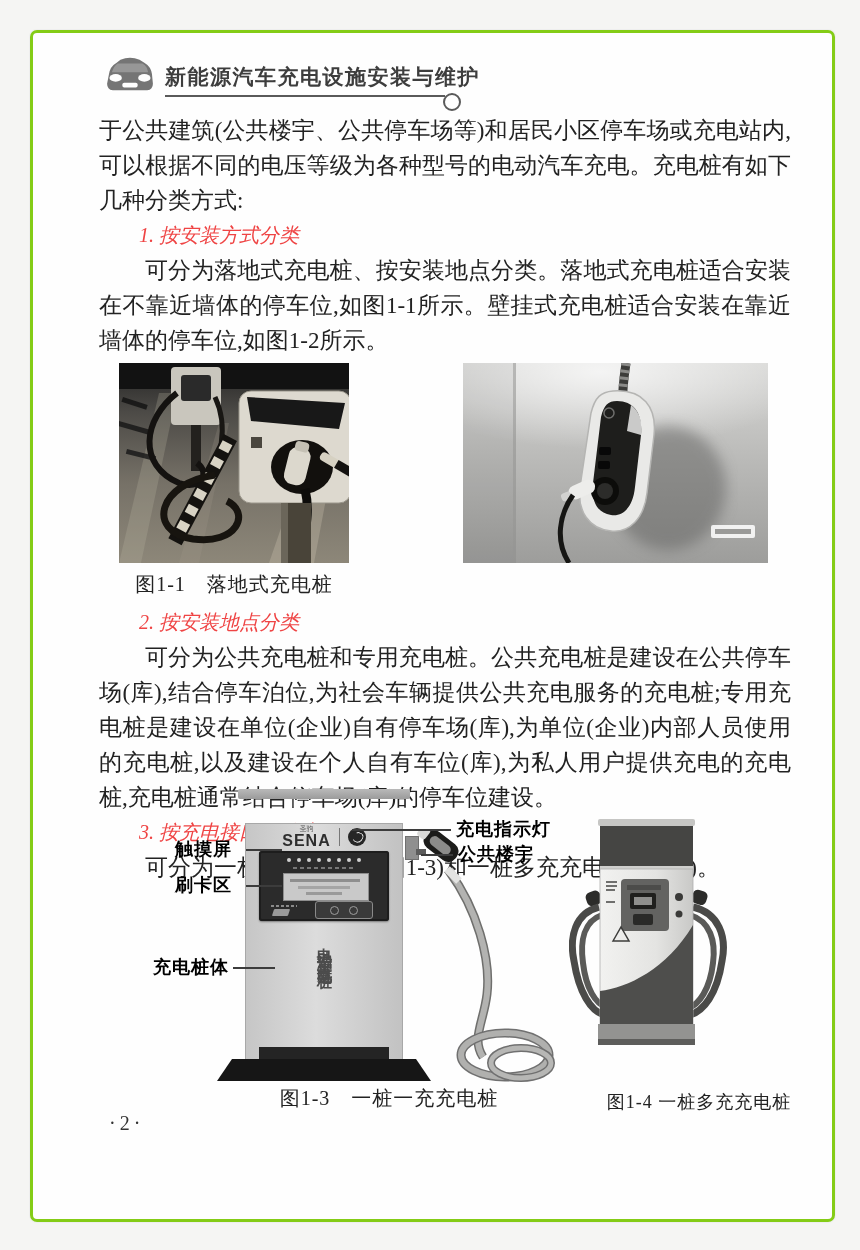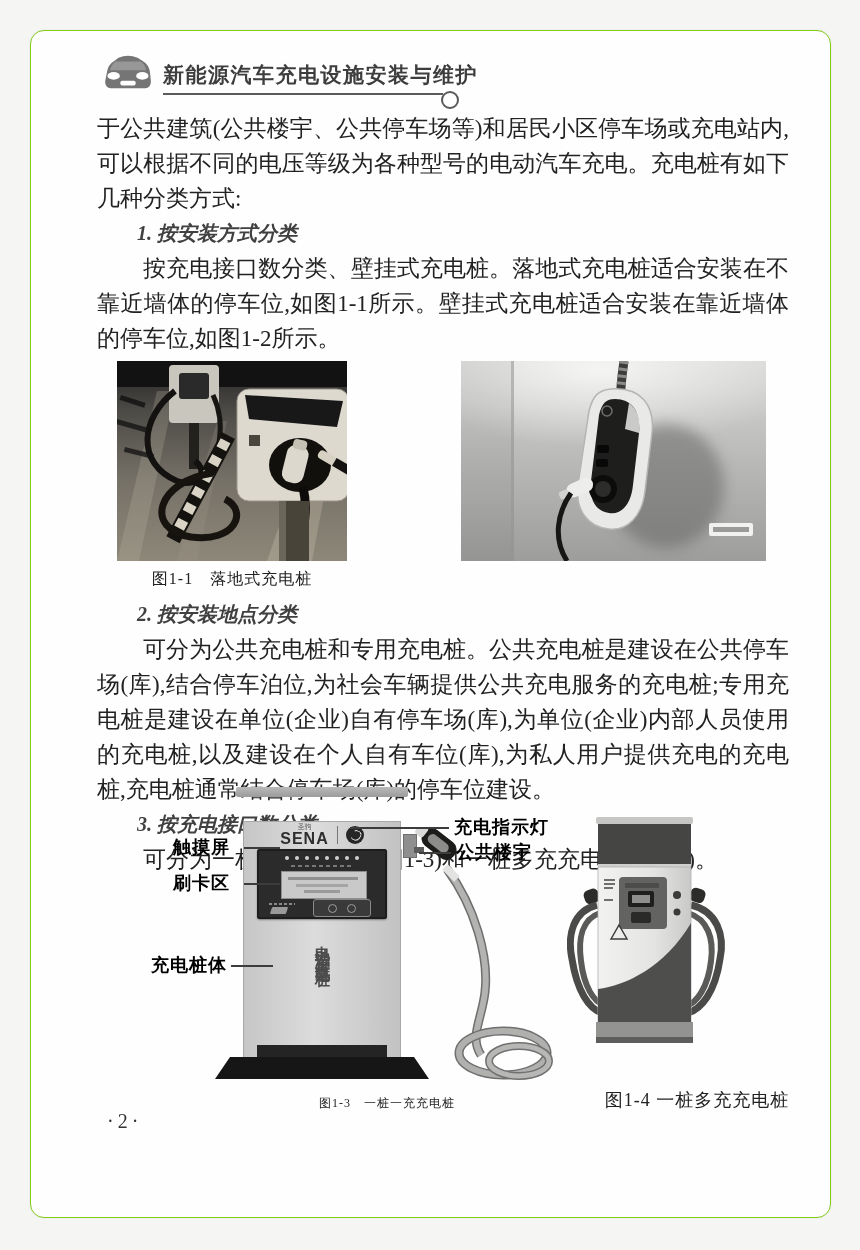--- a/index.html
+++ b/index.html
@@ -5,7 +5,7 @@
   html,body{margin:0;padding:0;background:#f5f5f3;width:860px;height:1250px;overflow:hidden;
     font-family:"Liberation Serif","DejaVu Serif",serif;color:#1f1f1f;}
   .sheet{position:absolute;left:30px;top:30px;width:799px;height:1186px;background:#fefefe;
-    border:1px solid #84cc16;border-radius:14px;box-shadow:0 0 0 1px #eee;}
+    border:3px solid #84cc16;border-radius:7px;box-shadow:0 0 0 1px #eee;}
   
   .hdr{position:absolute;left:66px;top:20px;height:58px;width:690px;}
   .car-ic{position:absolute;left:2px;top:2px;width:58px;height:42px;}

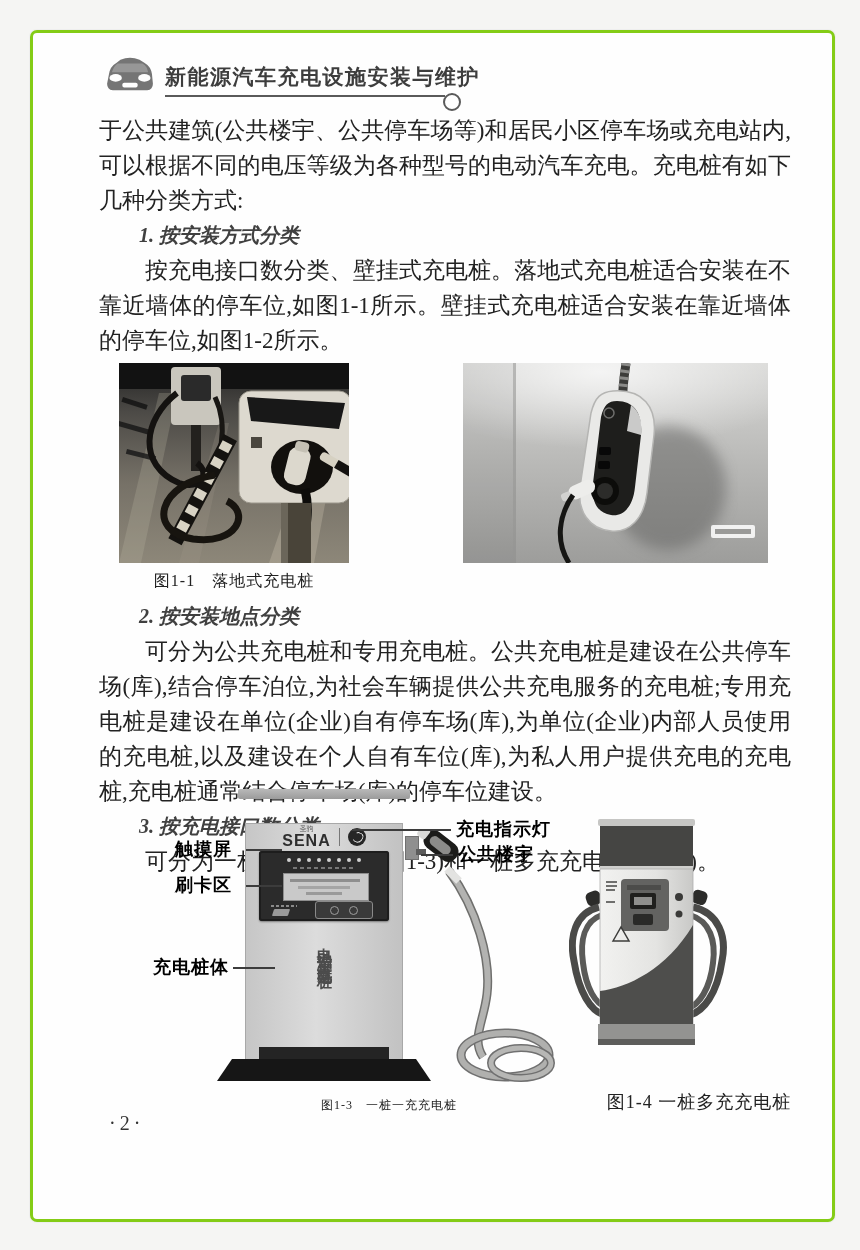--- a/index.html
+++ b/index.html
@@ -18,7 +18,7 @@
   .content{position:absolute;left:66px;top:80px;width:692px;}
   p.body{margin:0;font-size:23px;line-height:35px;text-align:justify;text-justify:inter-ideograph;color:#222;}
   p.body.indent{text-indent:2em;}
-  p.kai{margin:0;padding-left:2em;font-size:20px;line-height:35px;font-style:italic;color:#404040;font-weight:bold;}
+  p.kai{margin:0;padding-left:2em;font-size:20px;line-height:35px;font-style:italic;color:#ef4444;}
   
   .figrow{display:flex;margin:5px 0 0 20px;}
   figure{margin:0;}

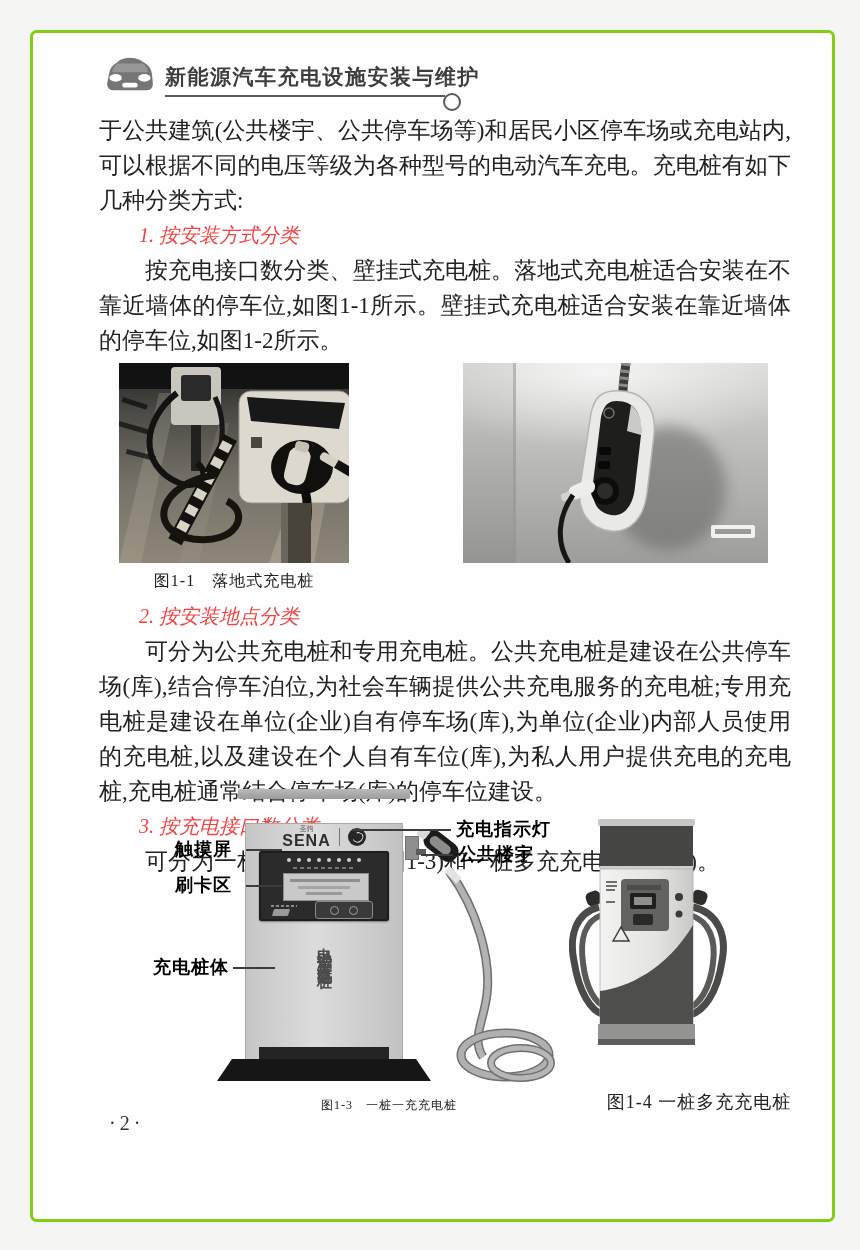--- a/index.html
+++ b/index.html
@@ -92,7 +92,7 @@
   <div class="content">
     <p class="body">于公共建筑(公共楼宇、公共停车场等)和居民小区停车场或充电站内,可以根据不同的电压等级为各种型号的电动汽车充电。充电桩有如下几种分类方式:</p>
     <p class="kai">1. 按安装方式分类</p>
-    <p class="body indent">按充电接口数分类、壁挂式充电桩。落地式充电桩适合安装在不靠近墙体的停车位,如图1-1所示。壁挂式充电桩适合安装在靠近墙体的停车位,如图1-2所示。</p>
+    <p class="body indent">可分为落地式充电桩、按安装地点分类。落地式充电桩适合安装在不靠近墙体的停车位,如图1-1所示。壁挂式充电桩适合安装在靠近墙体的停车位,如图1-2所示。</p>
 
     <div class="figrow">
       <figure>

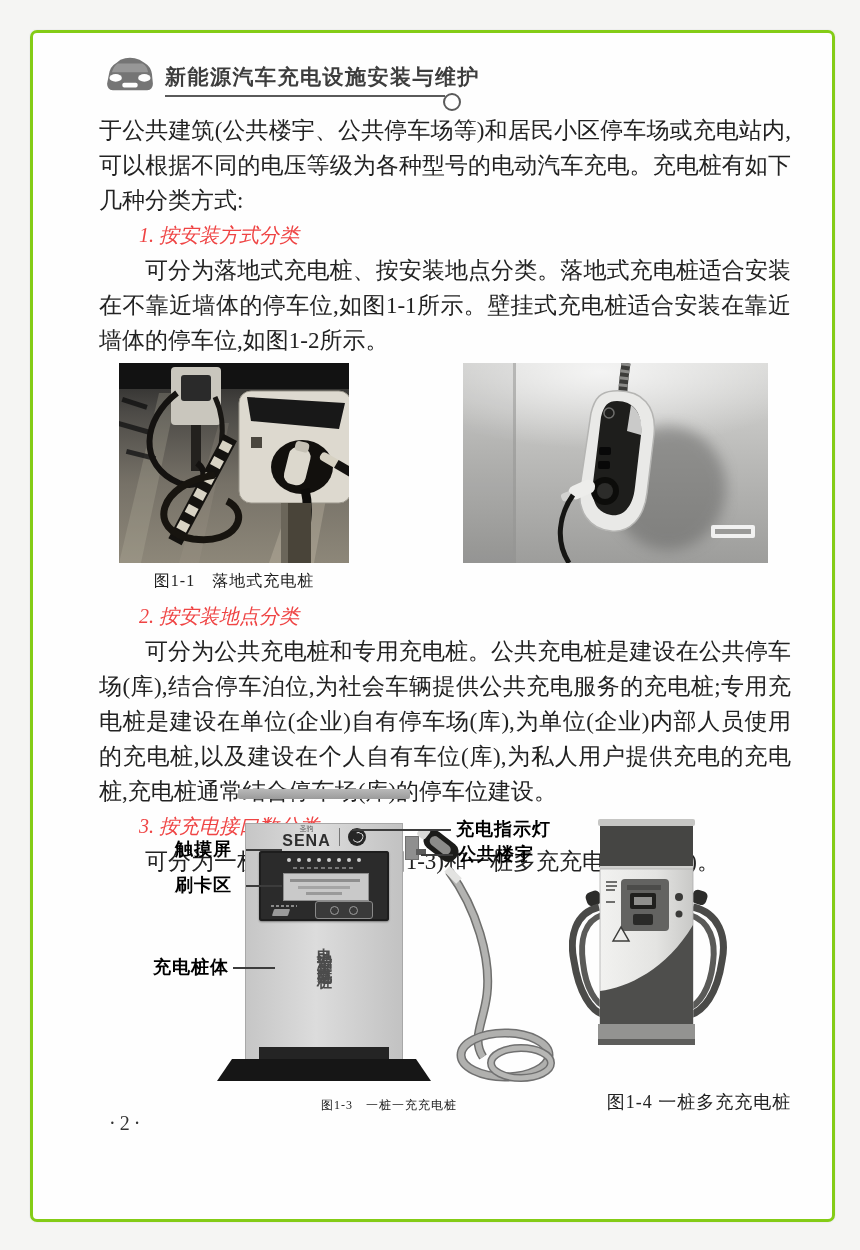--- a/index.html
+++ b/index.html
@@ -23,7 +23,7 @@
   .figrow{display:flex;margin:5px 0 0 20px;}
   figure{margin:0;}
   .ph{display:block;border:0;background:#888;}
-  figcaption{margin-top:8px;text-align:center;font-size:16px;color:#222;letter-spacing:1px;}
+  figcaption{margin-top:8px;text-align:center;font-size:20px;color:#222;letter-spacing:1px;}
   .fig2{margin-left:114px;}
   
   .diag{position:absolute;left:66px;top:756px;width:692px;height:336px;}

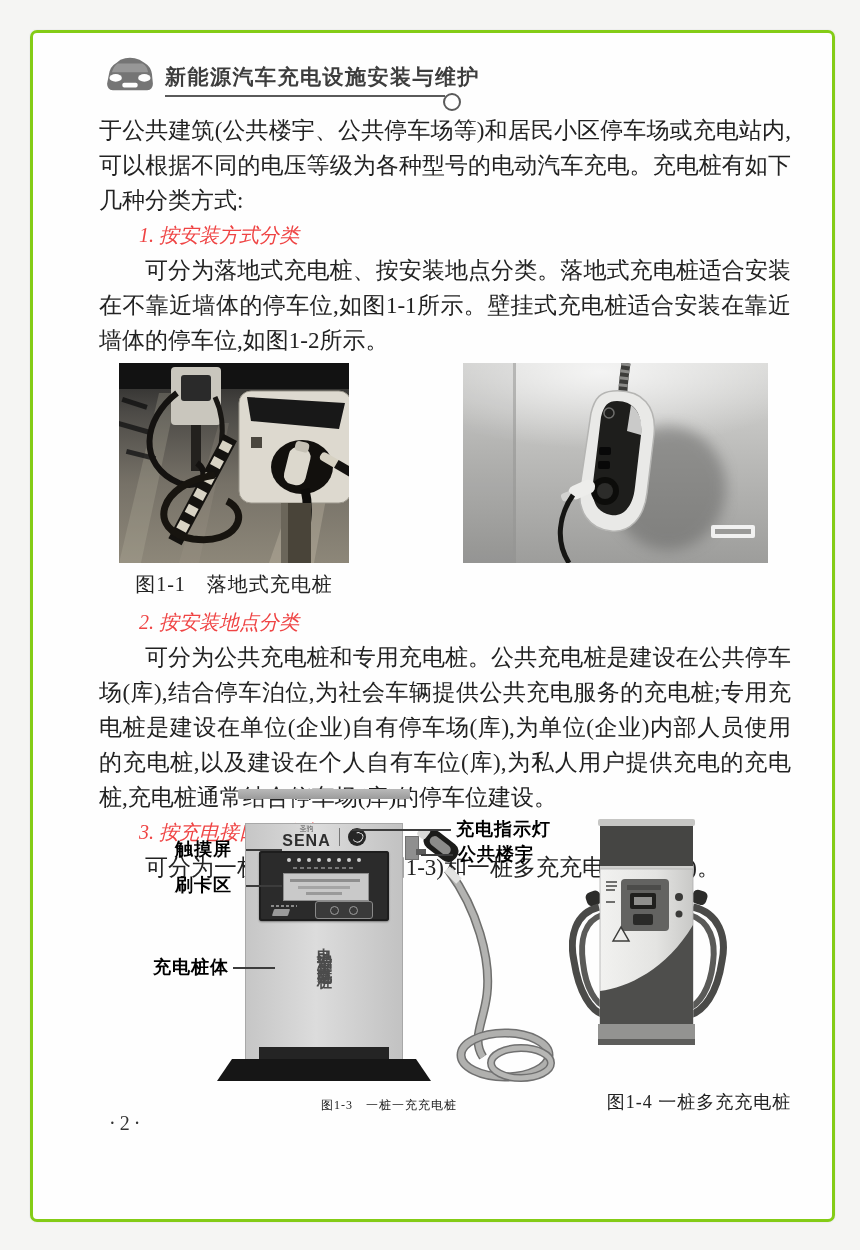--- a/index.html
+++ b/index.html
@@ -27,7 +27,7 @@
   .fig2{margin-left:114px;}
   
   .diag{position:absolute;left:66px;top:756px;width:692px;height:336px;}
-  .cap3{position:absolute;left:140px;top:308px;width:300px;text-align:center;font-size:12px;color:#222;letter-spacing:1px;}
+  .cap3{position:absolute;left:140px;top:296px;width:300px;text-align:center;font-size:20px;color:#222;letter-spacing:1px;}
   .cap4{position:absolute;left:455px;top:301px;width:290px;text-align:center;font-size:18px;color:#222;letter-spacing:1px;}
   
   .p3cap{position:absolute;left:139px;top:0;width:172px;height:10px;background:linear-gradient(#b9b9b9,#9b9b9b);border-radius:2px;}

